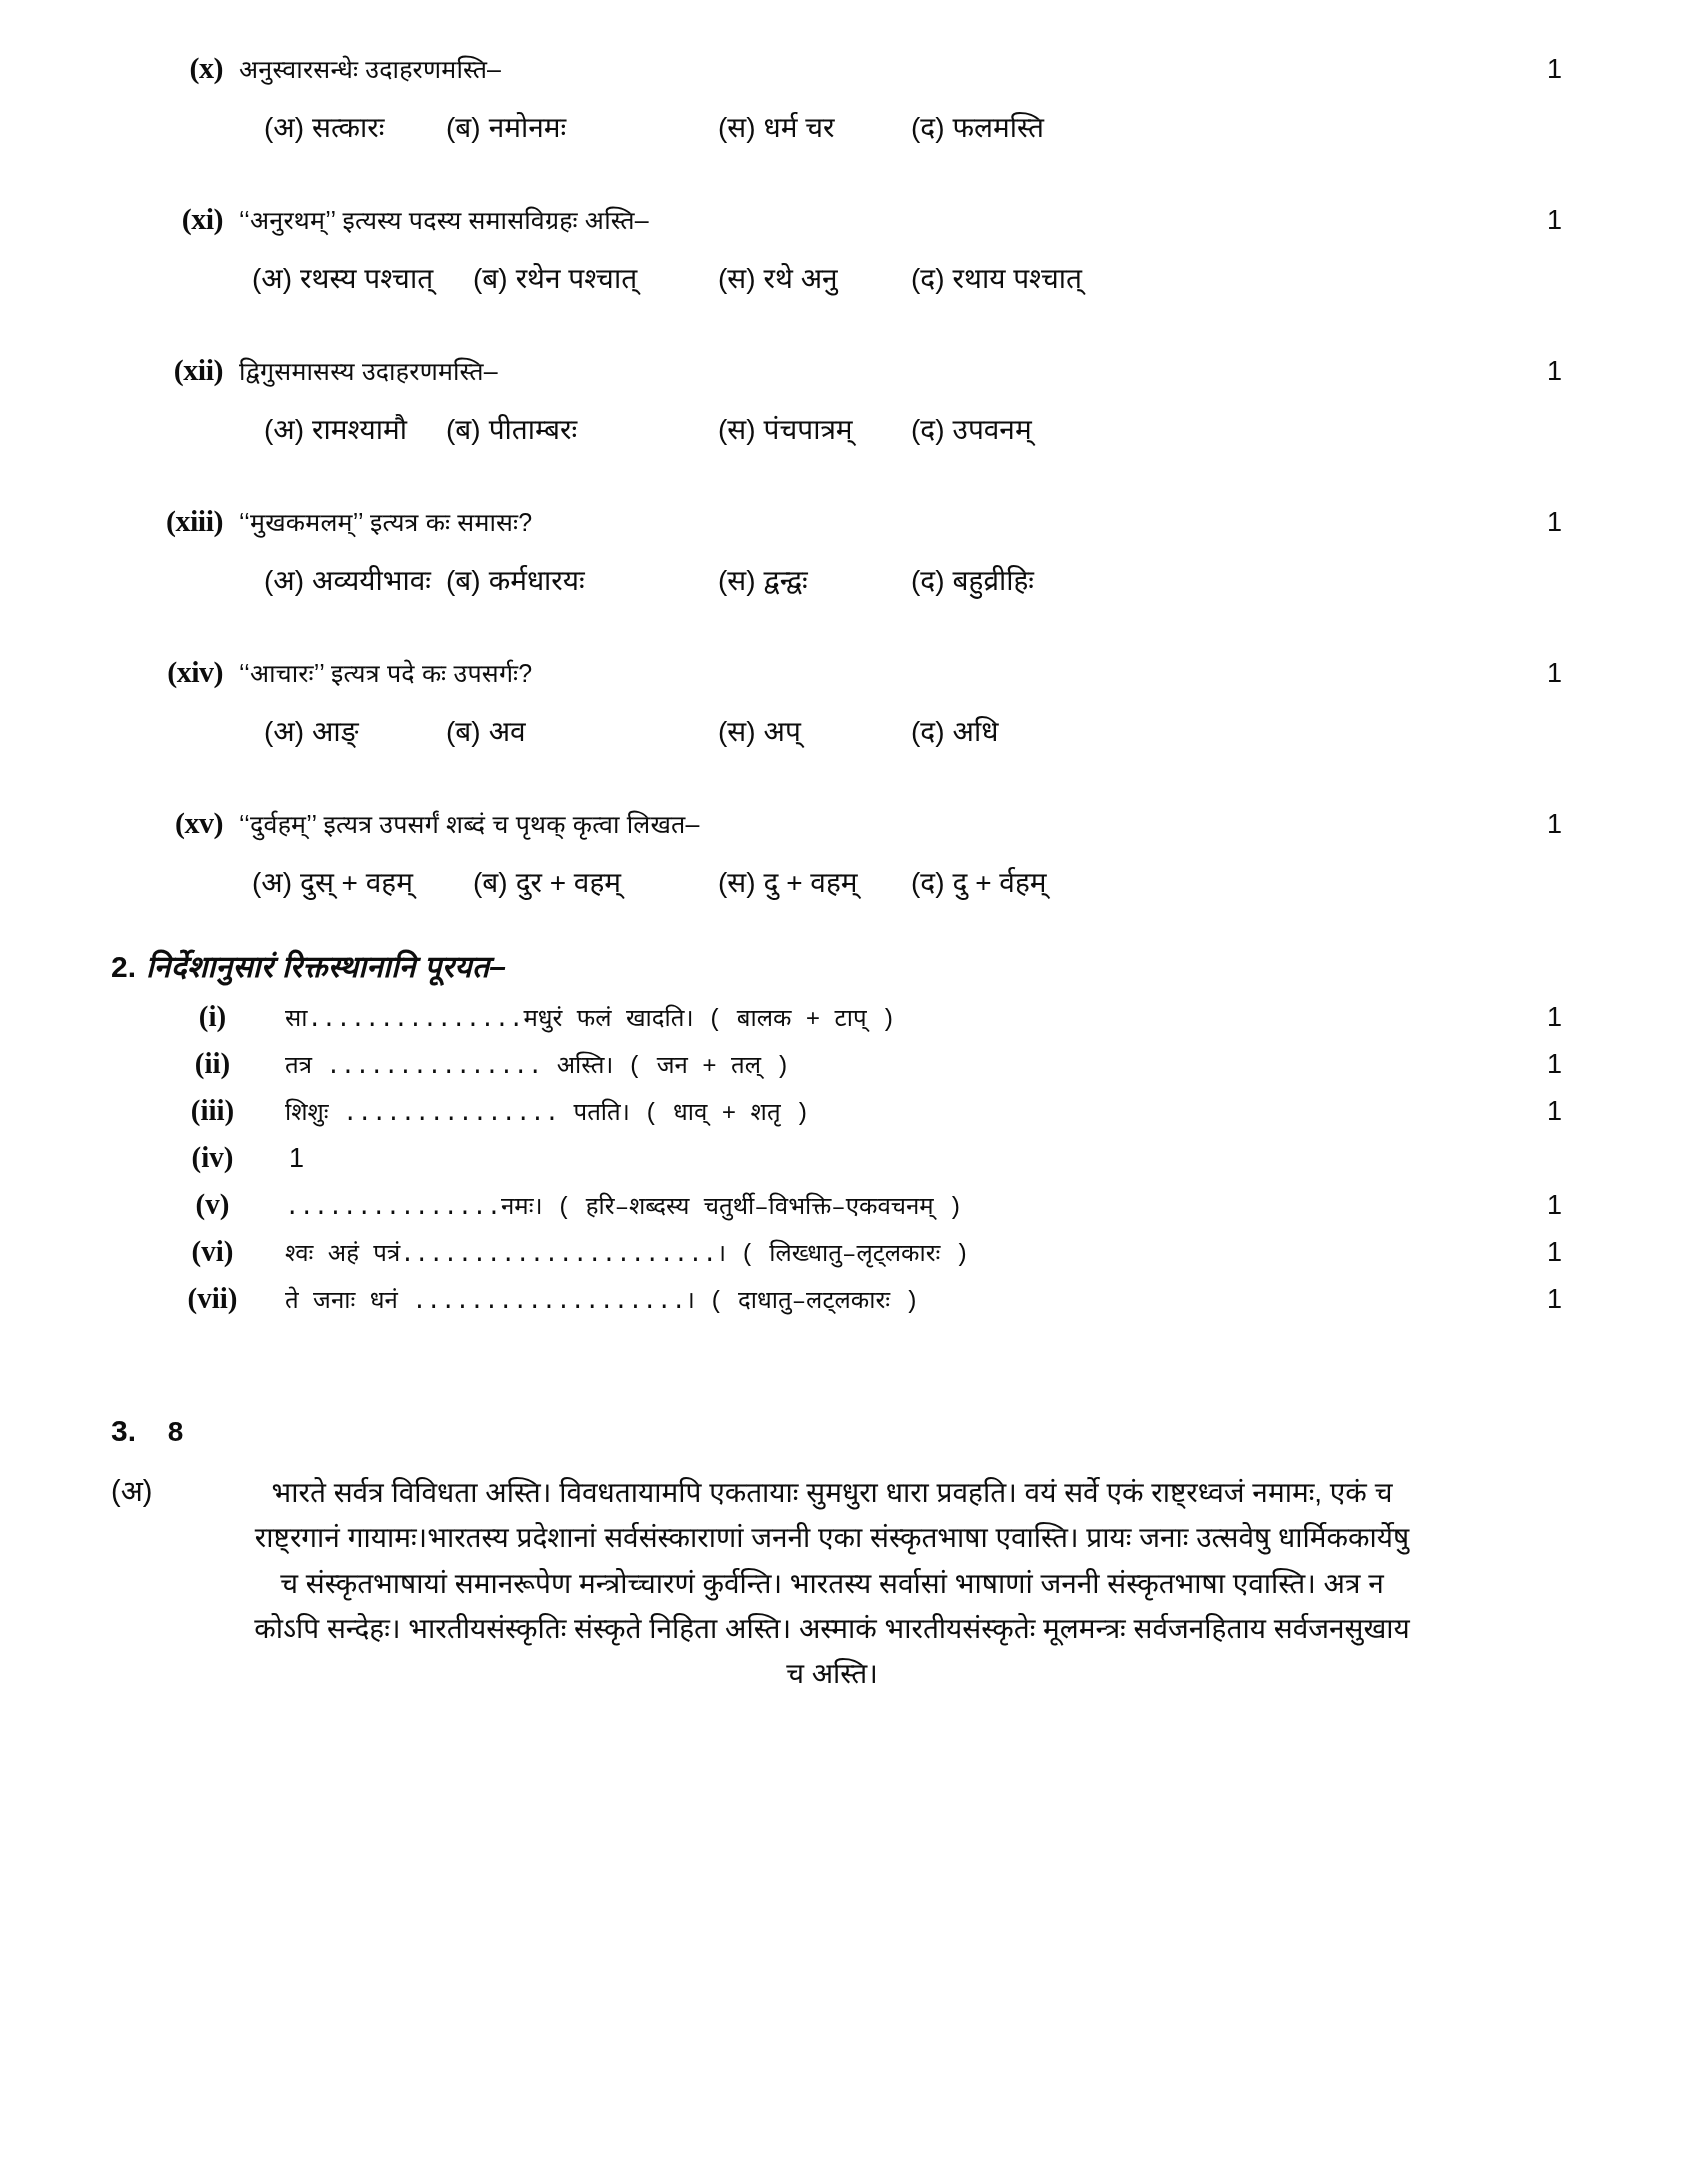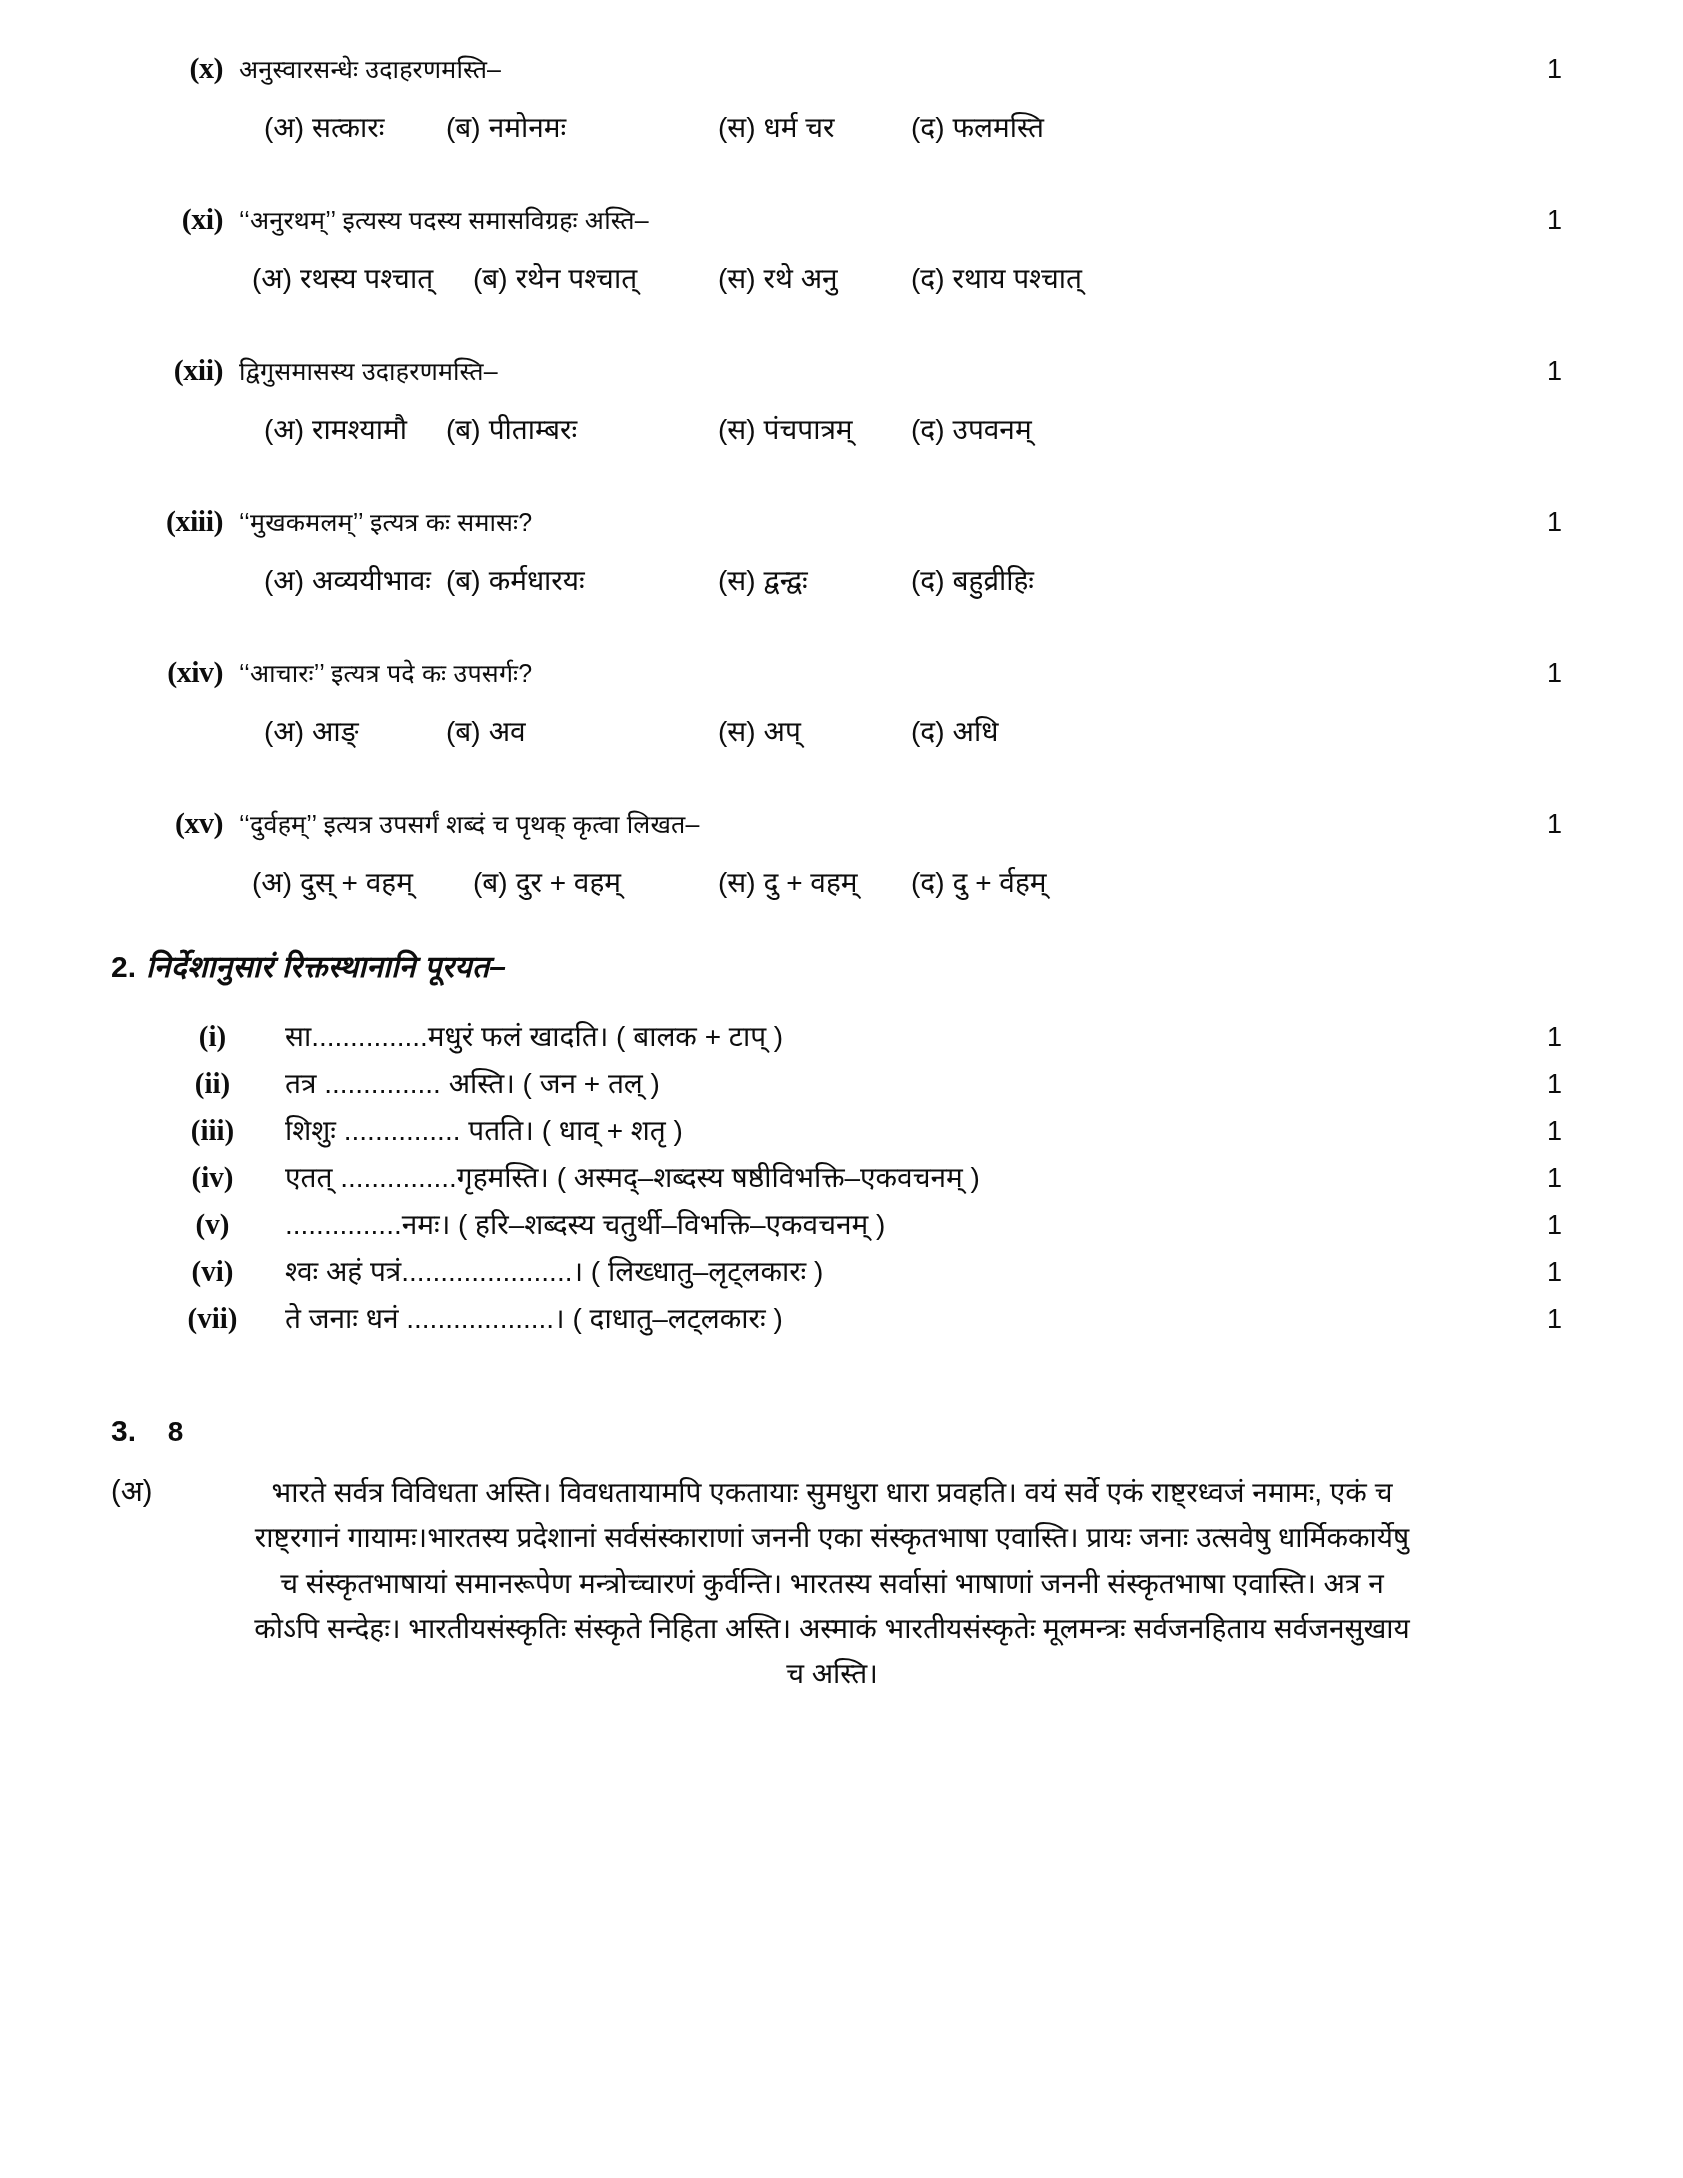--- a/index.html
+++ b/index.html
@@ -140,12 +140,11 @@
     text-align: center;
   }
   .fib-text {
-    font-family: Liberation Sans, sans-serif;
-    font-size: 28px;
+    font-family: Liberation Mono, monospace;
+    font-size: 24px;
     flex: 1 1 auto;
     white-space: nowrap;
     padding-left: 18px;
-    margin-top: 16px;
   }
   .fib-marks {
     font-family: "Liberation Sans", "DejaVu Sans", sans-serif;

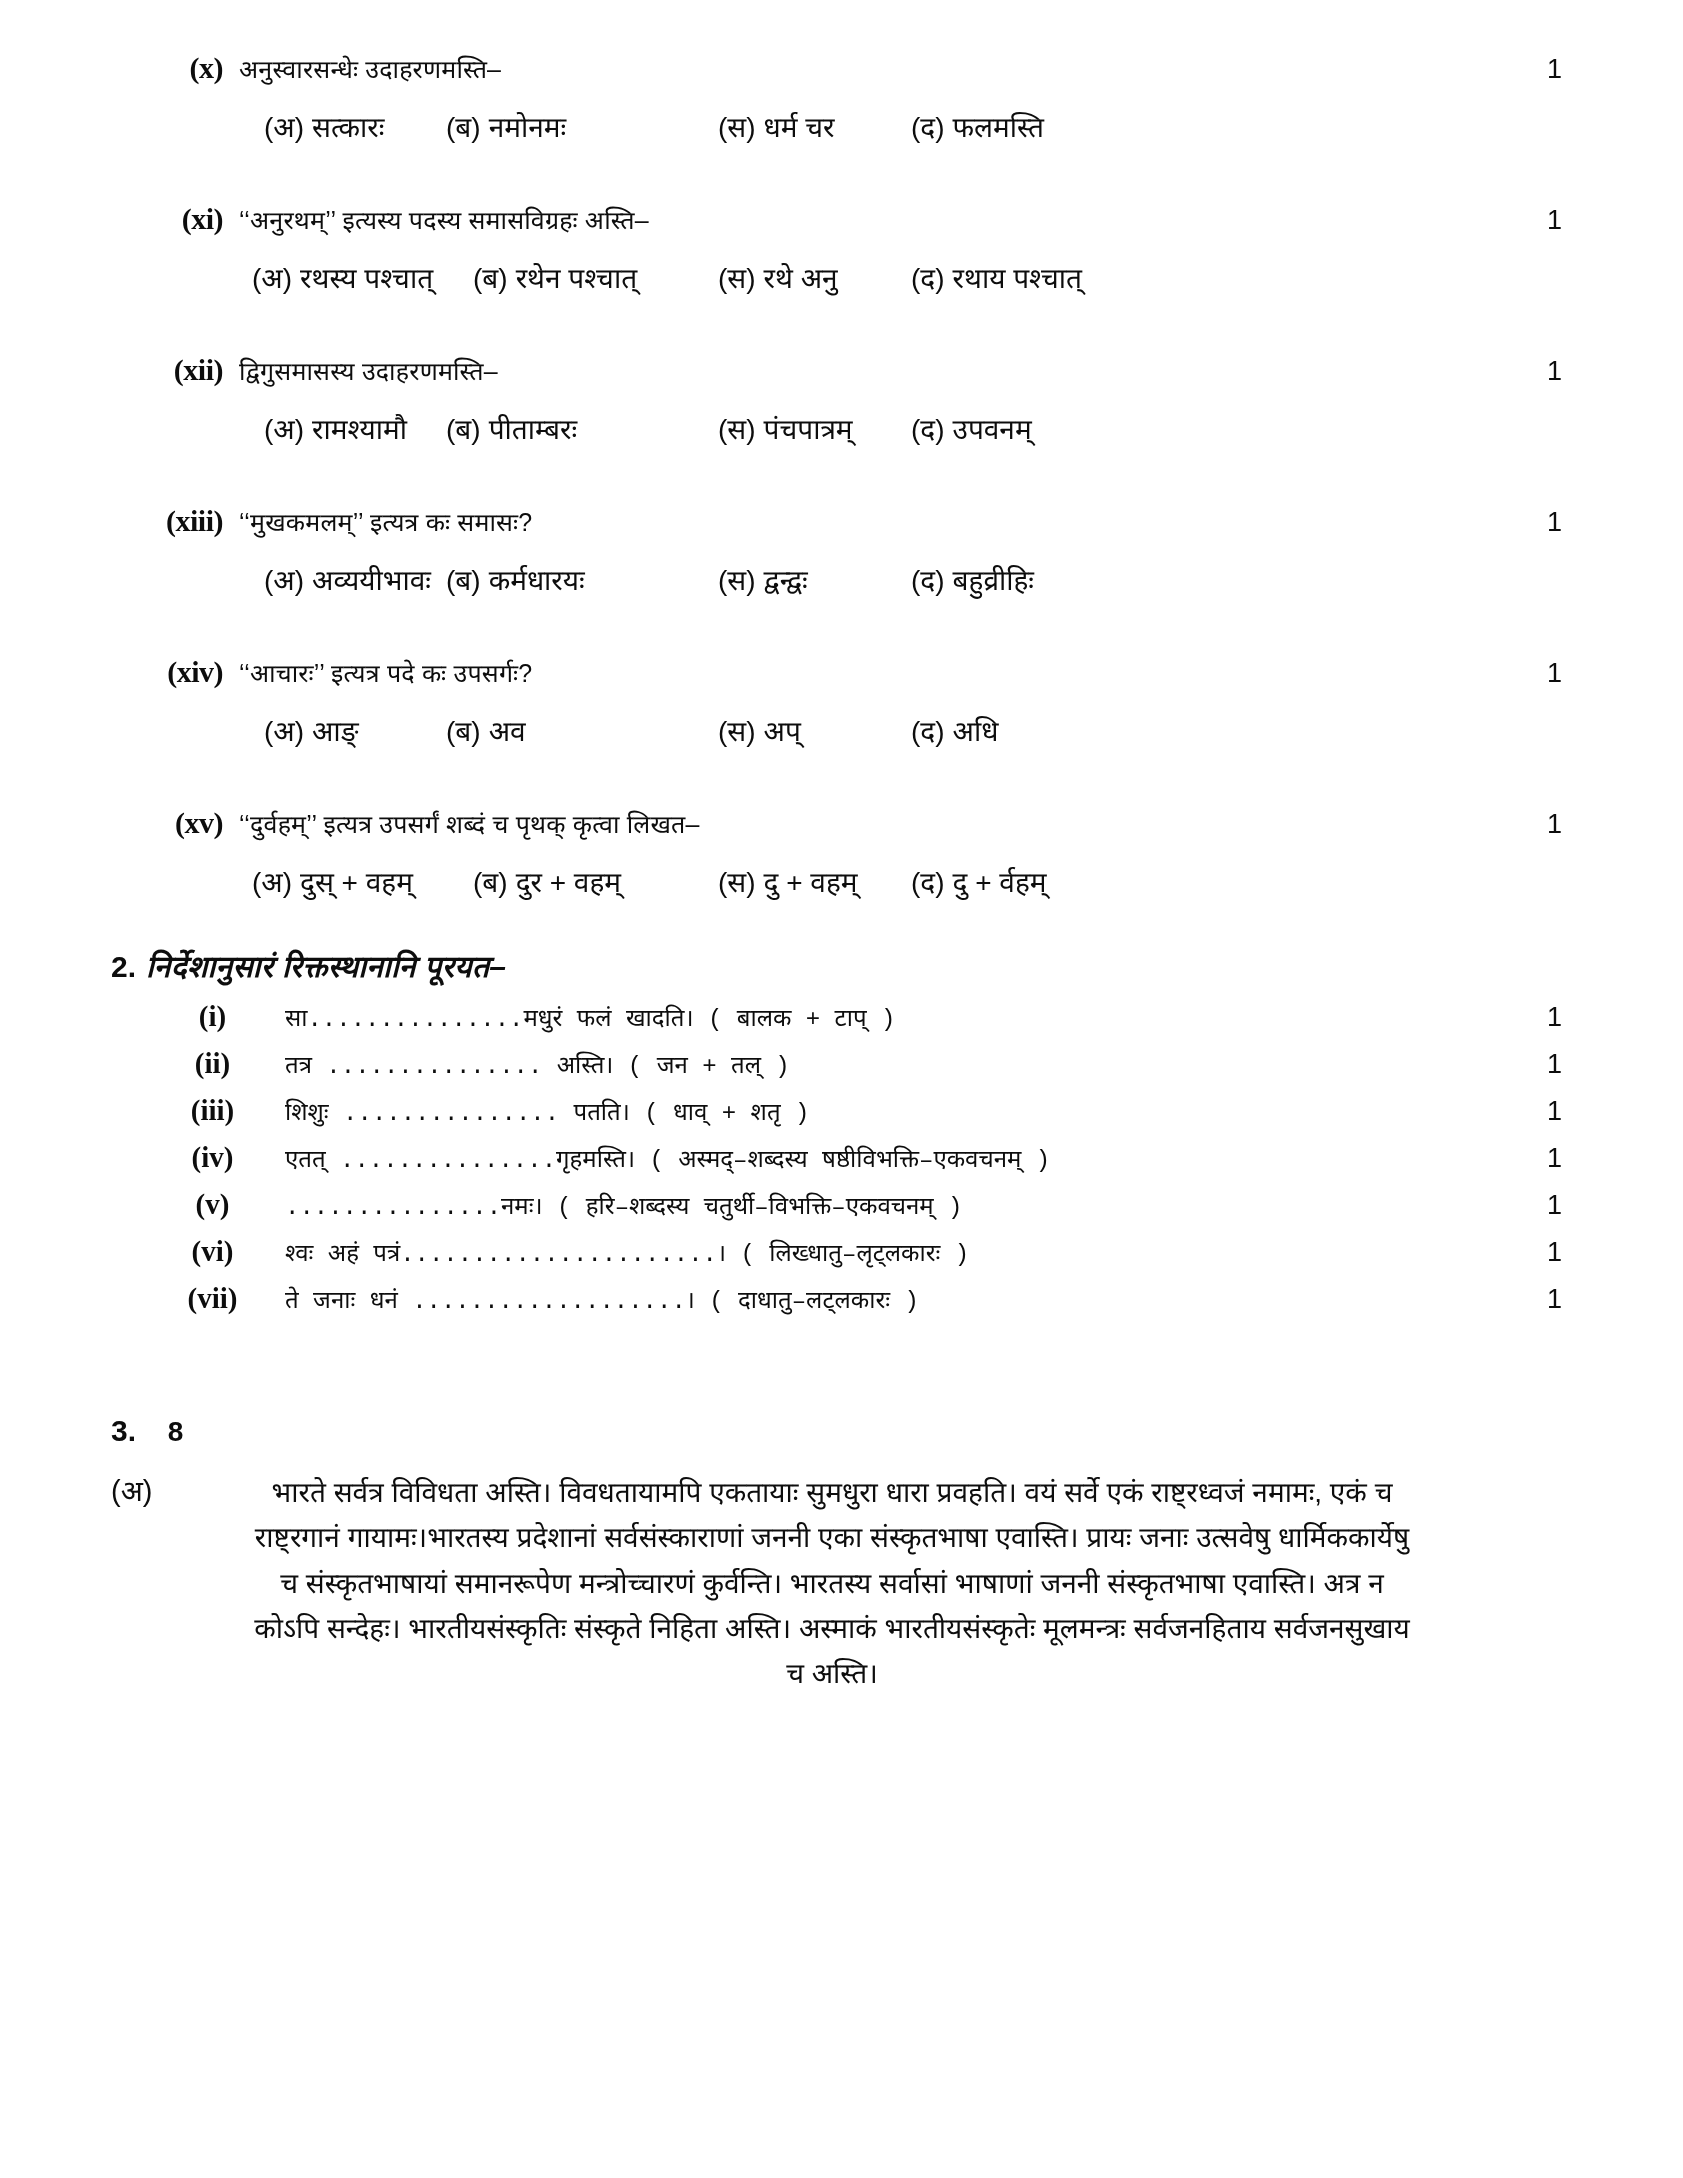--- a/index.html
+++ b/index.html
@@ -359,7 +359,6 @@
     </div>
     <div class="fib-row">
       <span class="fib-roman">(iv)</span>
-      <span class="fib-text">एतत् ...............गृहमस्ति। ( अस्मद्–शब्दस्य षष्ठीविभक्ति–एकवचनम् )</span>
       <span class="fib-marks">1</span>
     </div>
     <div class="fib-row">

